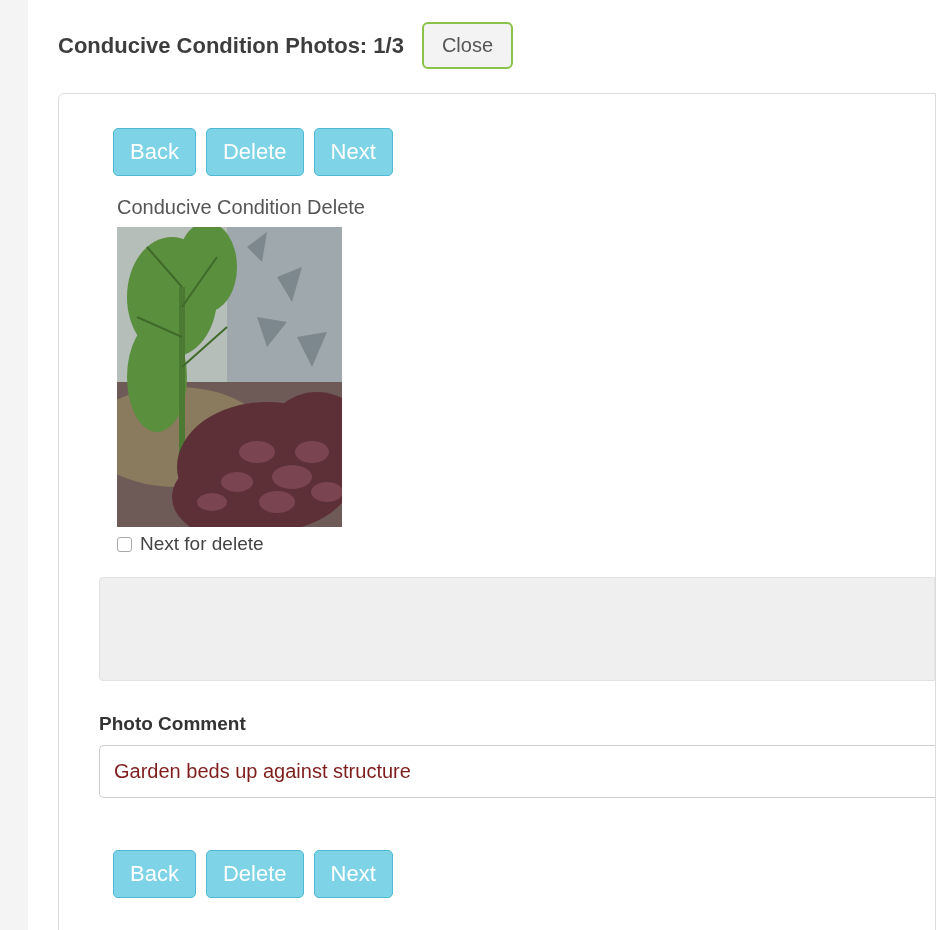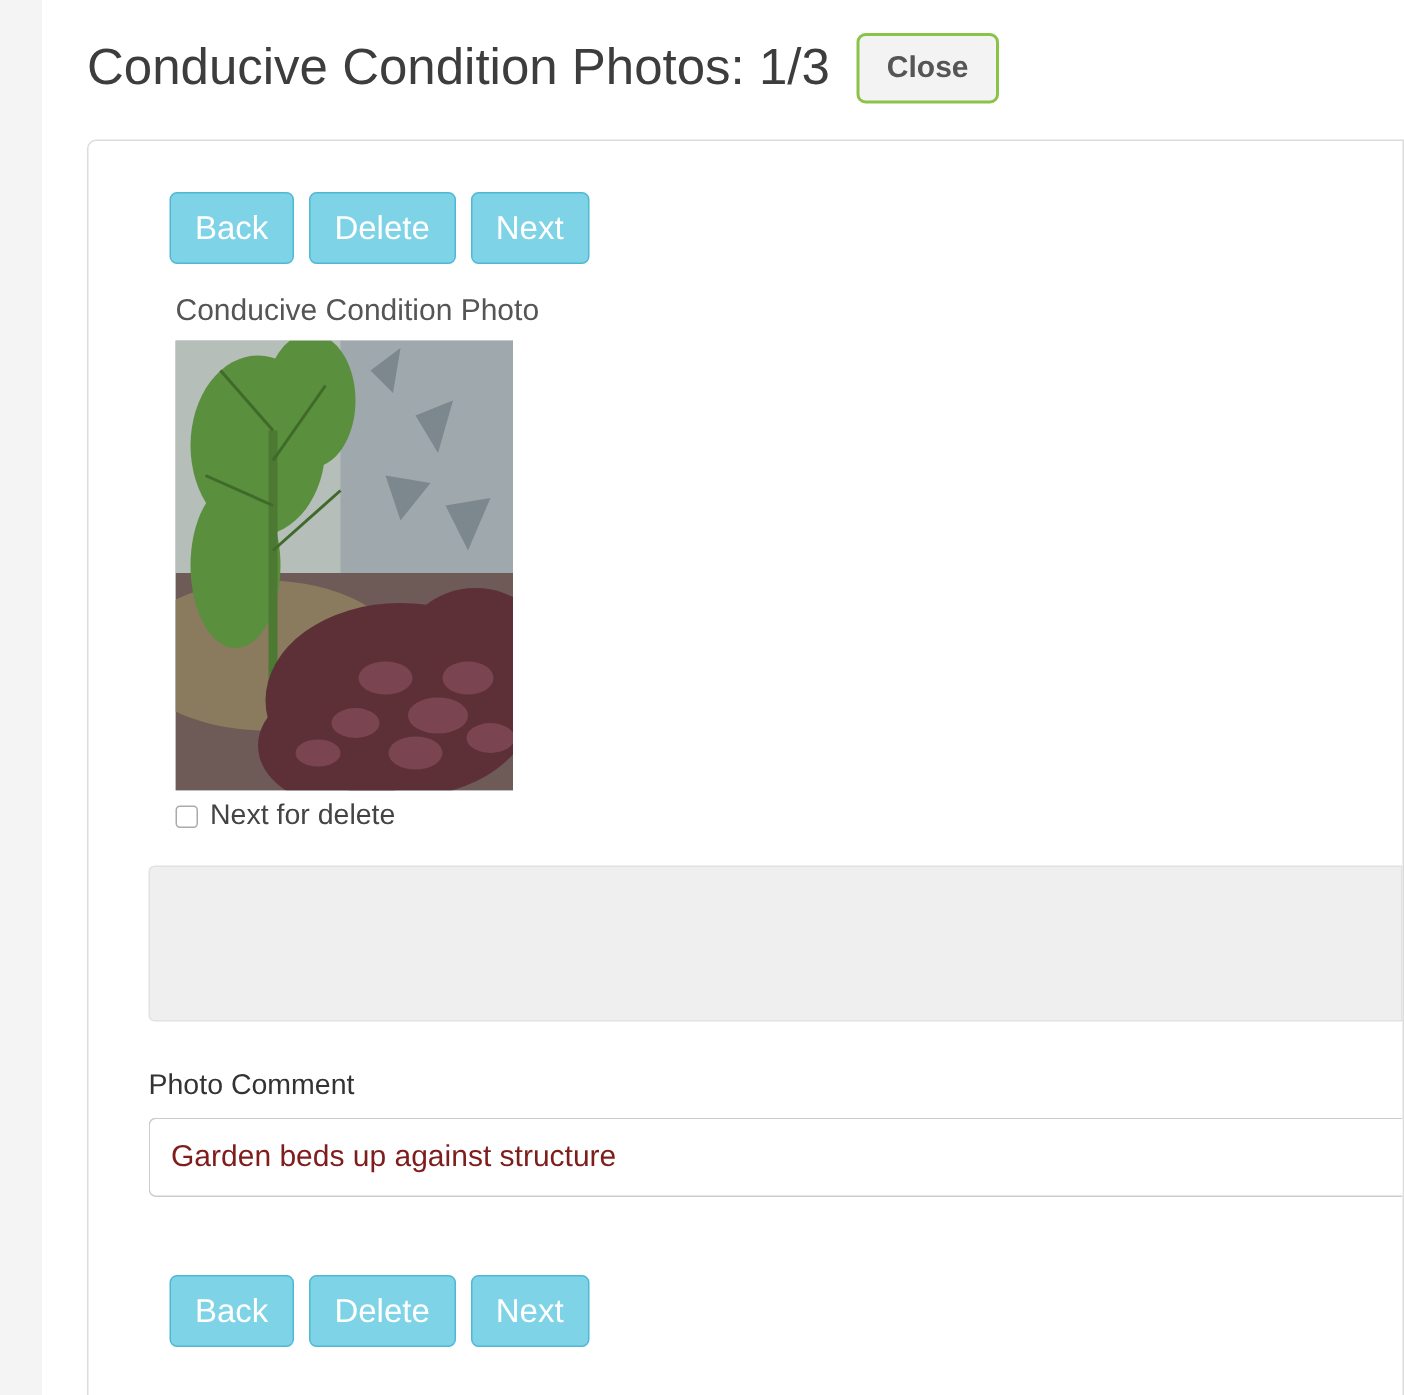--- a/index.html
+++ b/index.html
@@ -34,8 +34,8 @@
     margin-bottom: 24px;
   }
   .page-title {
-    font-size: 34px;
-    font-weight: 400;
+    font-size: 22px;
+    font-weight: 700;
     color: #3d3d3d;
   }
   .close-btn {

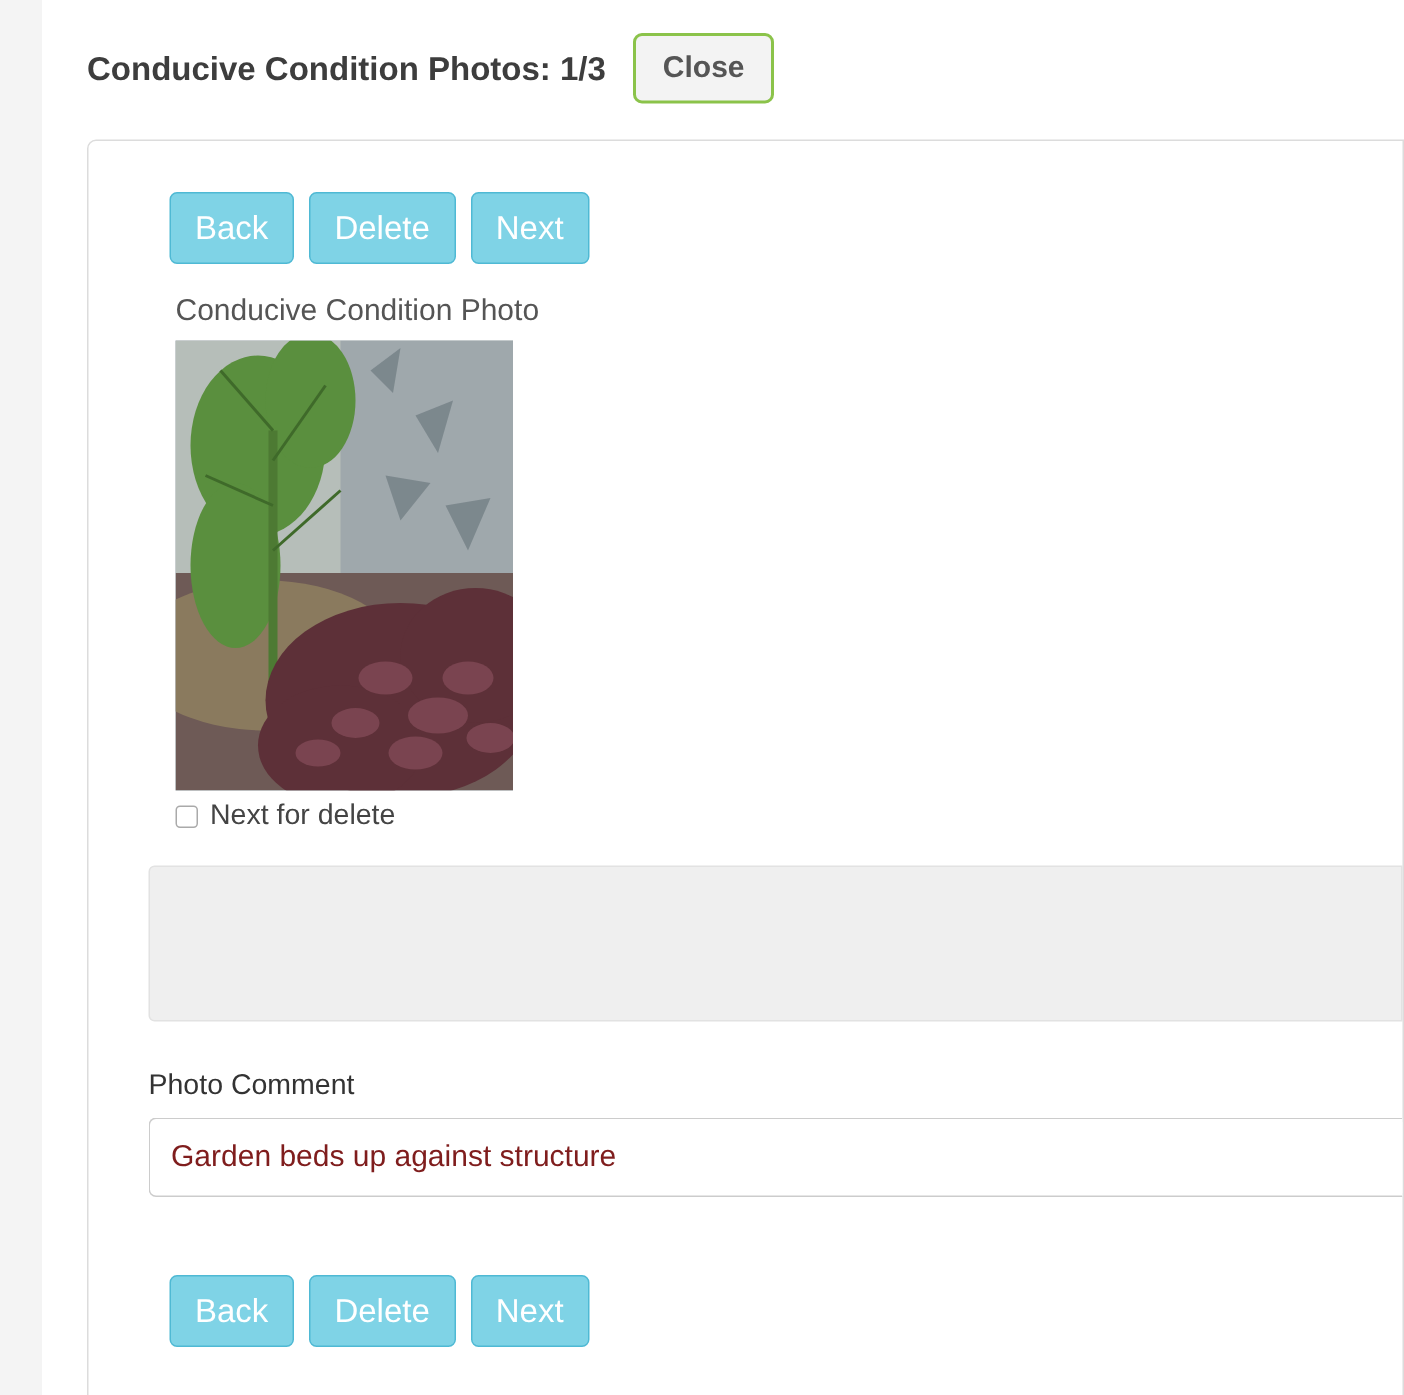--- a/index.html
+++ b/index.html
@@ -46,7 +46,6 @@
     border-radius: 6px;
     padding: 10px 18px;
     cursor: pointer;
-    font-weight: bold;
   }
 
   .panel {

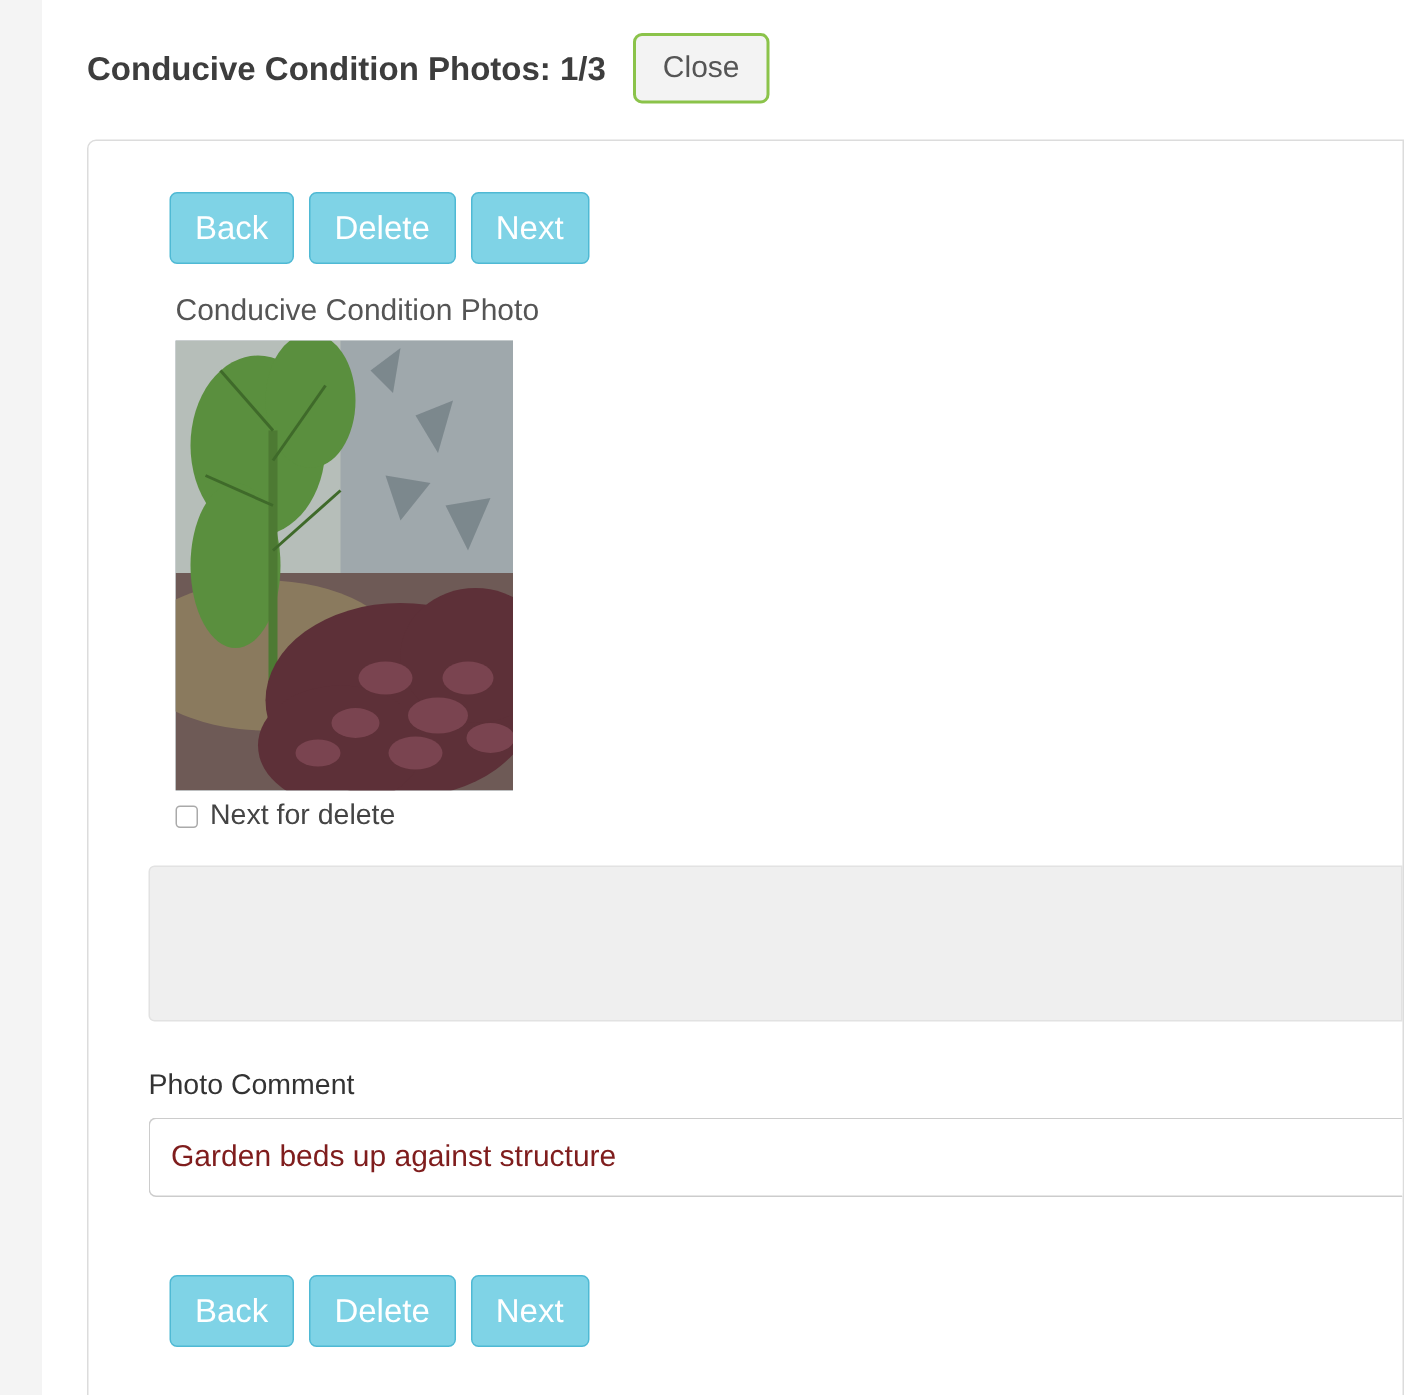--- a/index.html
+++ b/index.html
@@ -153,7 +153,7 @@
       <button class="btn">Next</button>
     </div>
 
-    <div class="photo-label">Conducive Condition Photo</div>
+    <div class="photo-label">Conducive Condition Delete</div>
 
     <div class="photo-box">
       <svg viewBox="0 0 225 300" preserveAspectRatio="xMidYMid slice">

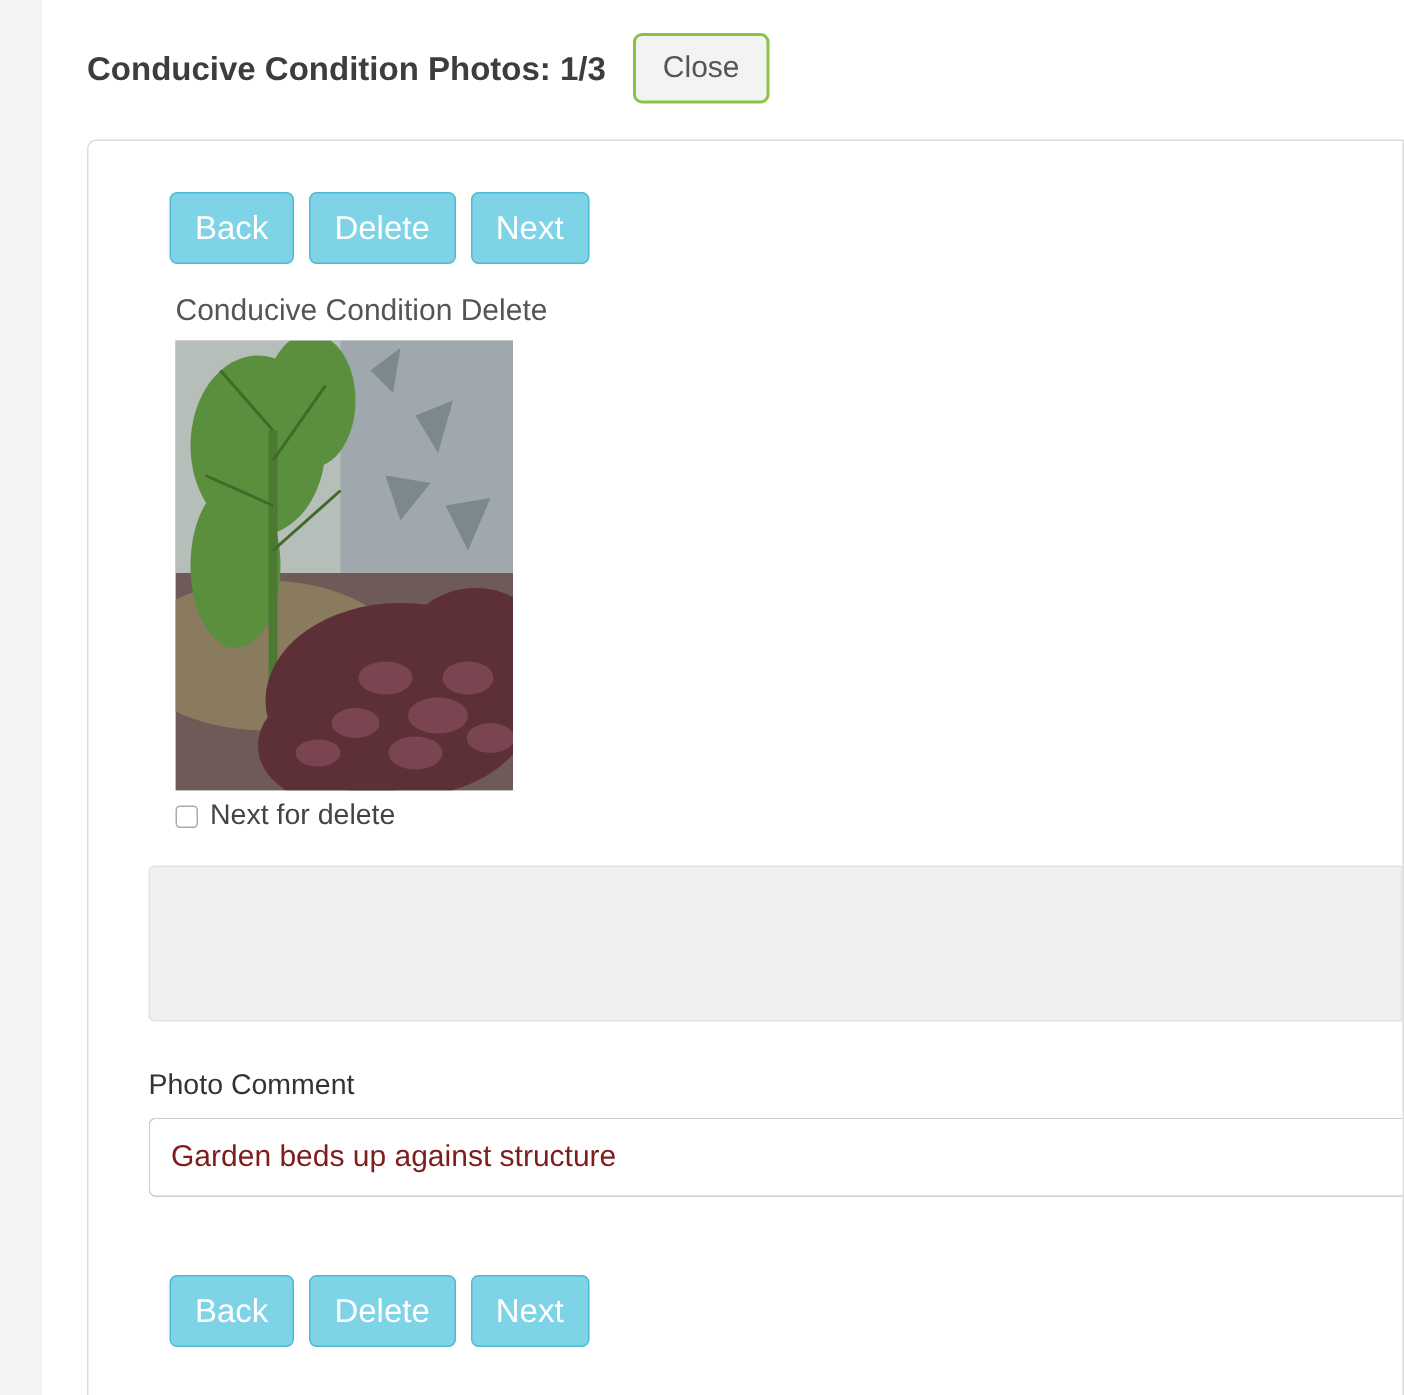--- a/index.html
+++ b/index.html
@@ -116,7 +116,7 @@
 
   .comment-label{
     font-size: 19px;
-    font-weight: 400;
+    font-weight: 700;
     color: #333;
     margin-bottom: 10px;
   }

